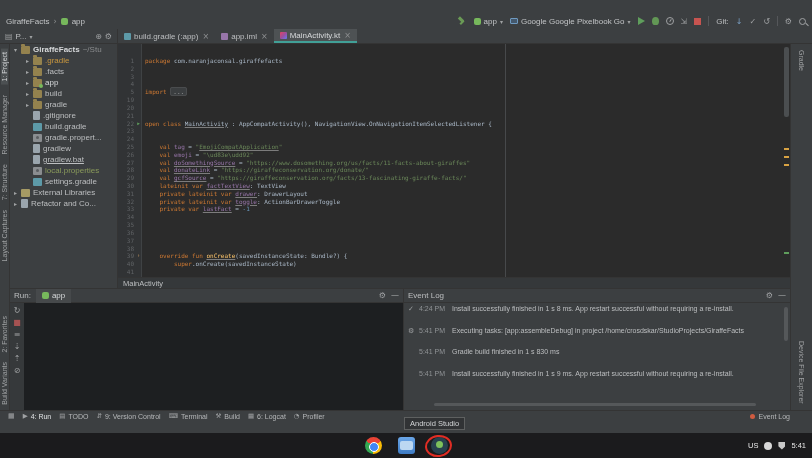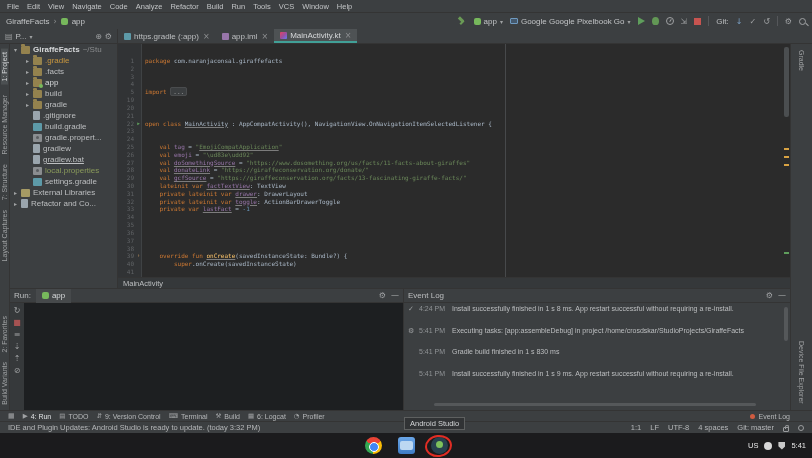--- a/index.html
+++ b/index.html
@@ -161,21 +161,6 @@
 
 <div id="root">
 
-  <div id="menubar">
-      <span class="menu-item">File</span>
-      <span class="menu-item">Edit</span>
-      <span class="menu-item">View</span>
-      <span class="menu-item">Navigate</span>
-      <span class="menu-item">Code</span>
-      <span class="menu-item">Analyze</span>
-      <span class="menu-item">Refactor</span>
-      <span class="menu-item">Build</span>
-      <span class="menu-item">Run</span>
-      <span class="menu-item">Tools</span>
-      <span class="menu-item">VCS</span>
-      <span class="menu-item">Window</span>
-      <span class="menu-item">Help</span>
-    </div>
 
   <div id="toolbar">
     <div class="crumbs">

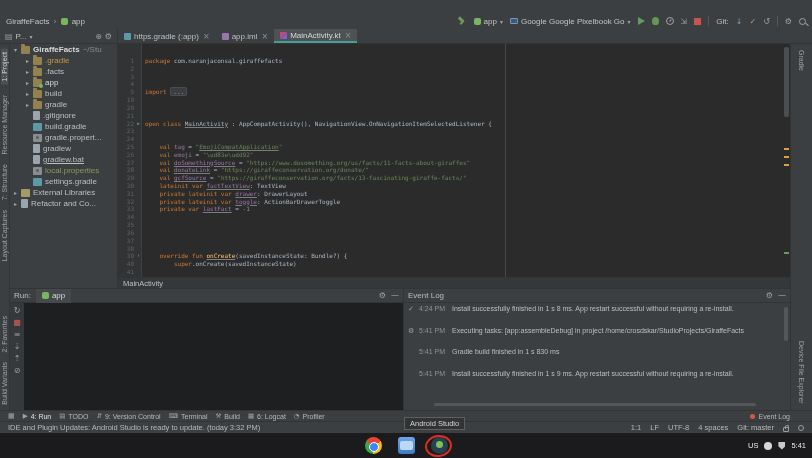--- a/index.html
+++ b/index.html
@@ -209,7 +209,7 @@
     <div id="tabs">
         <div class="tab">
           <span class="tab-ic ic-gradle"></span>
-          <span class="tab-lb">https.gradle (:app)</span>
+          <span class="tab-lb">build.gradle (:app)</span>
           <span class="tab-x icf">×</span>
         </div>
         <div class="tab">

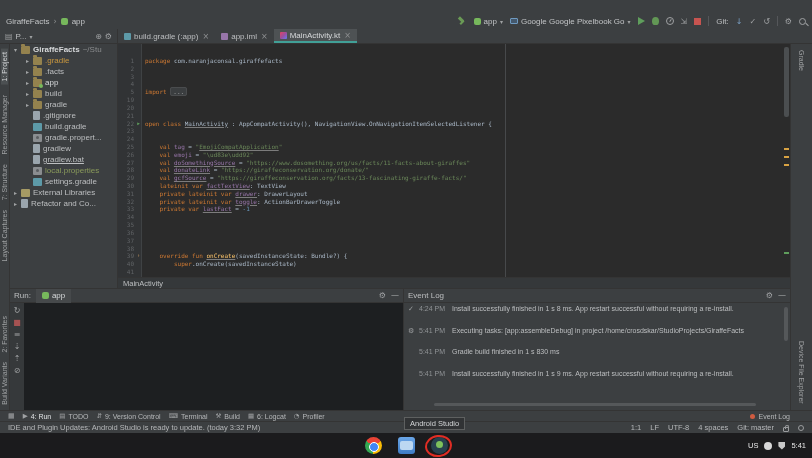--- a/index.html
+++ b/index.html
@@ -491,18 +491,6 @@
     </div>
   </div>
 
-  <div id="statusBar">
-    <span>IDE and Plugin Updates: Android Studio is ready to update. (today 3:32 PM)</span>
-    <div id="statusItems">
-        <span class="st-item">1:1</span>
-        <span class="st-item">LF</span>
-        <span class="st-item">UTF-8</span>
-        <span class="st-item">4 spaces</span>
-        <span class="st-item">Git: master</span>
-      </div>
-    <span class="ic-lock"></span>
-    <span class="ic-bell"></span>
-  </div>
 
   <div id="taskbar">
     <div class="tb-app chrome-ic"></div>

